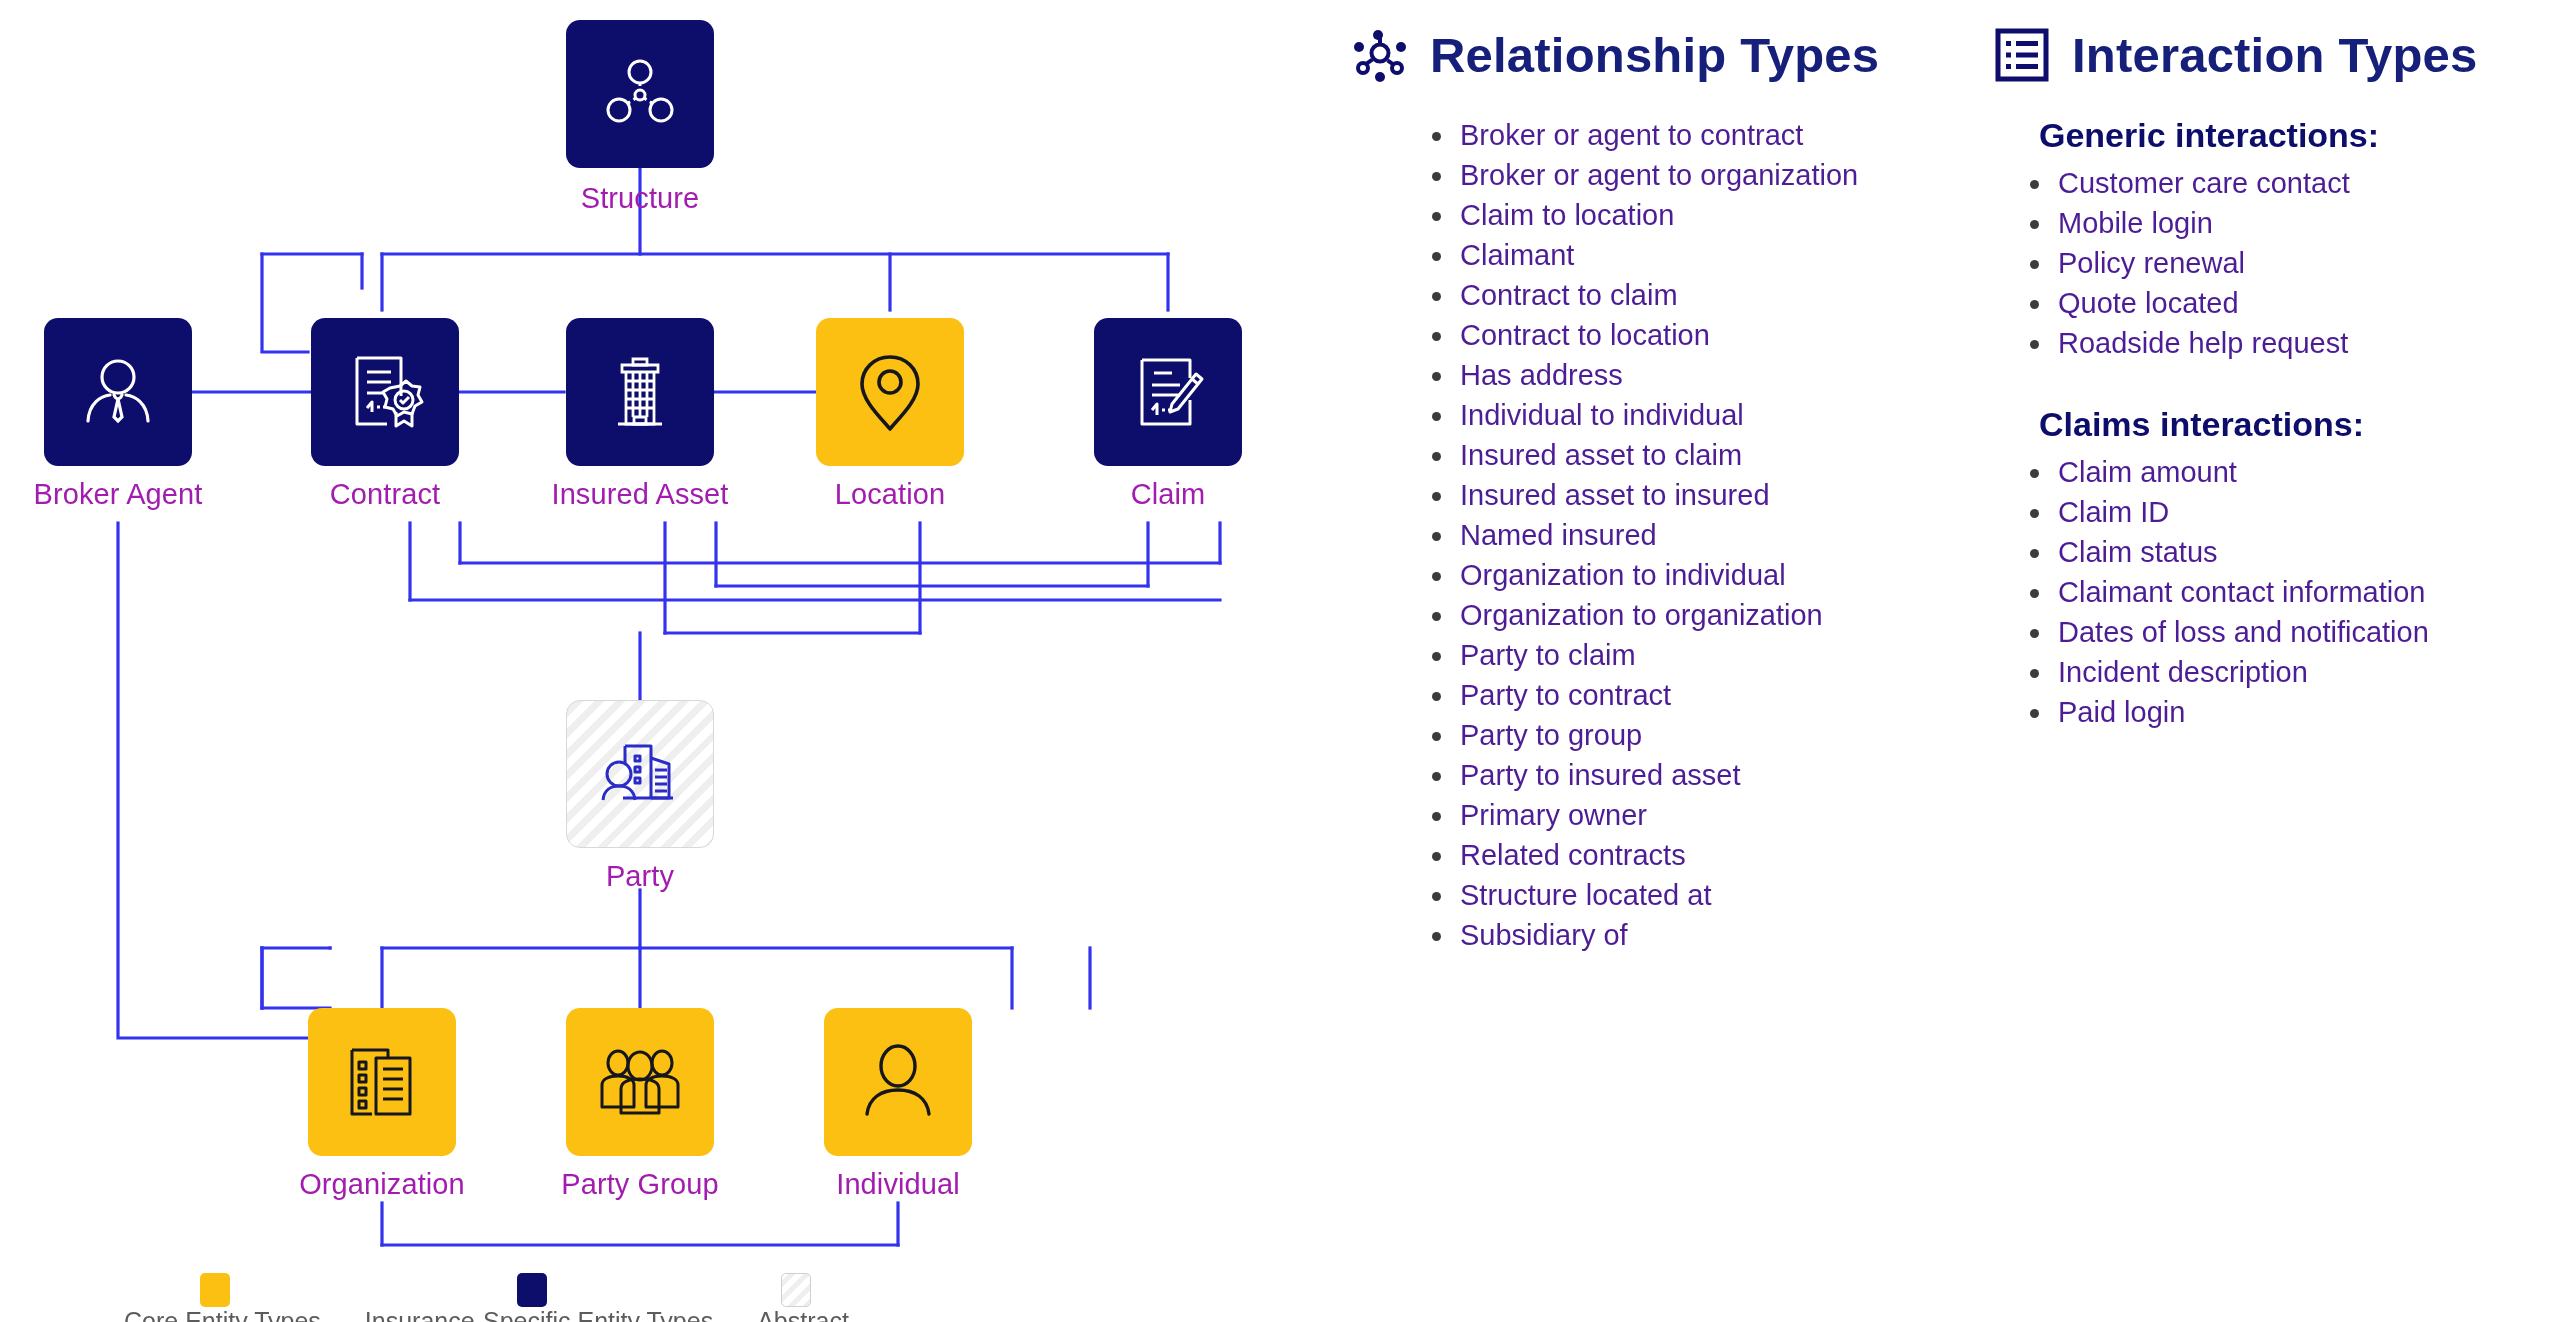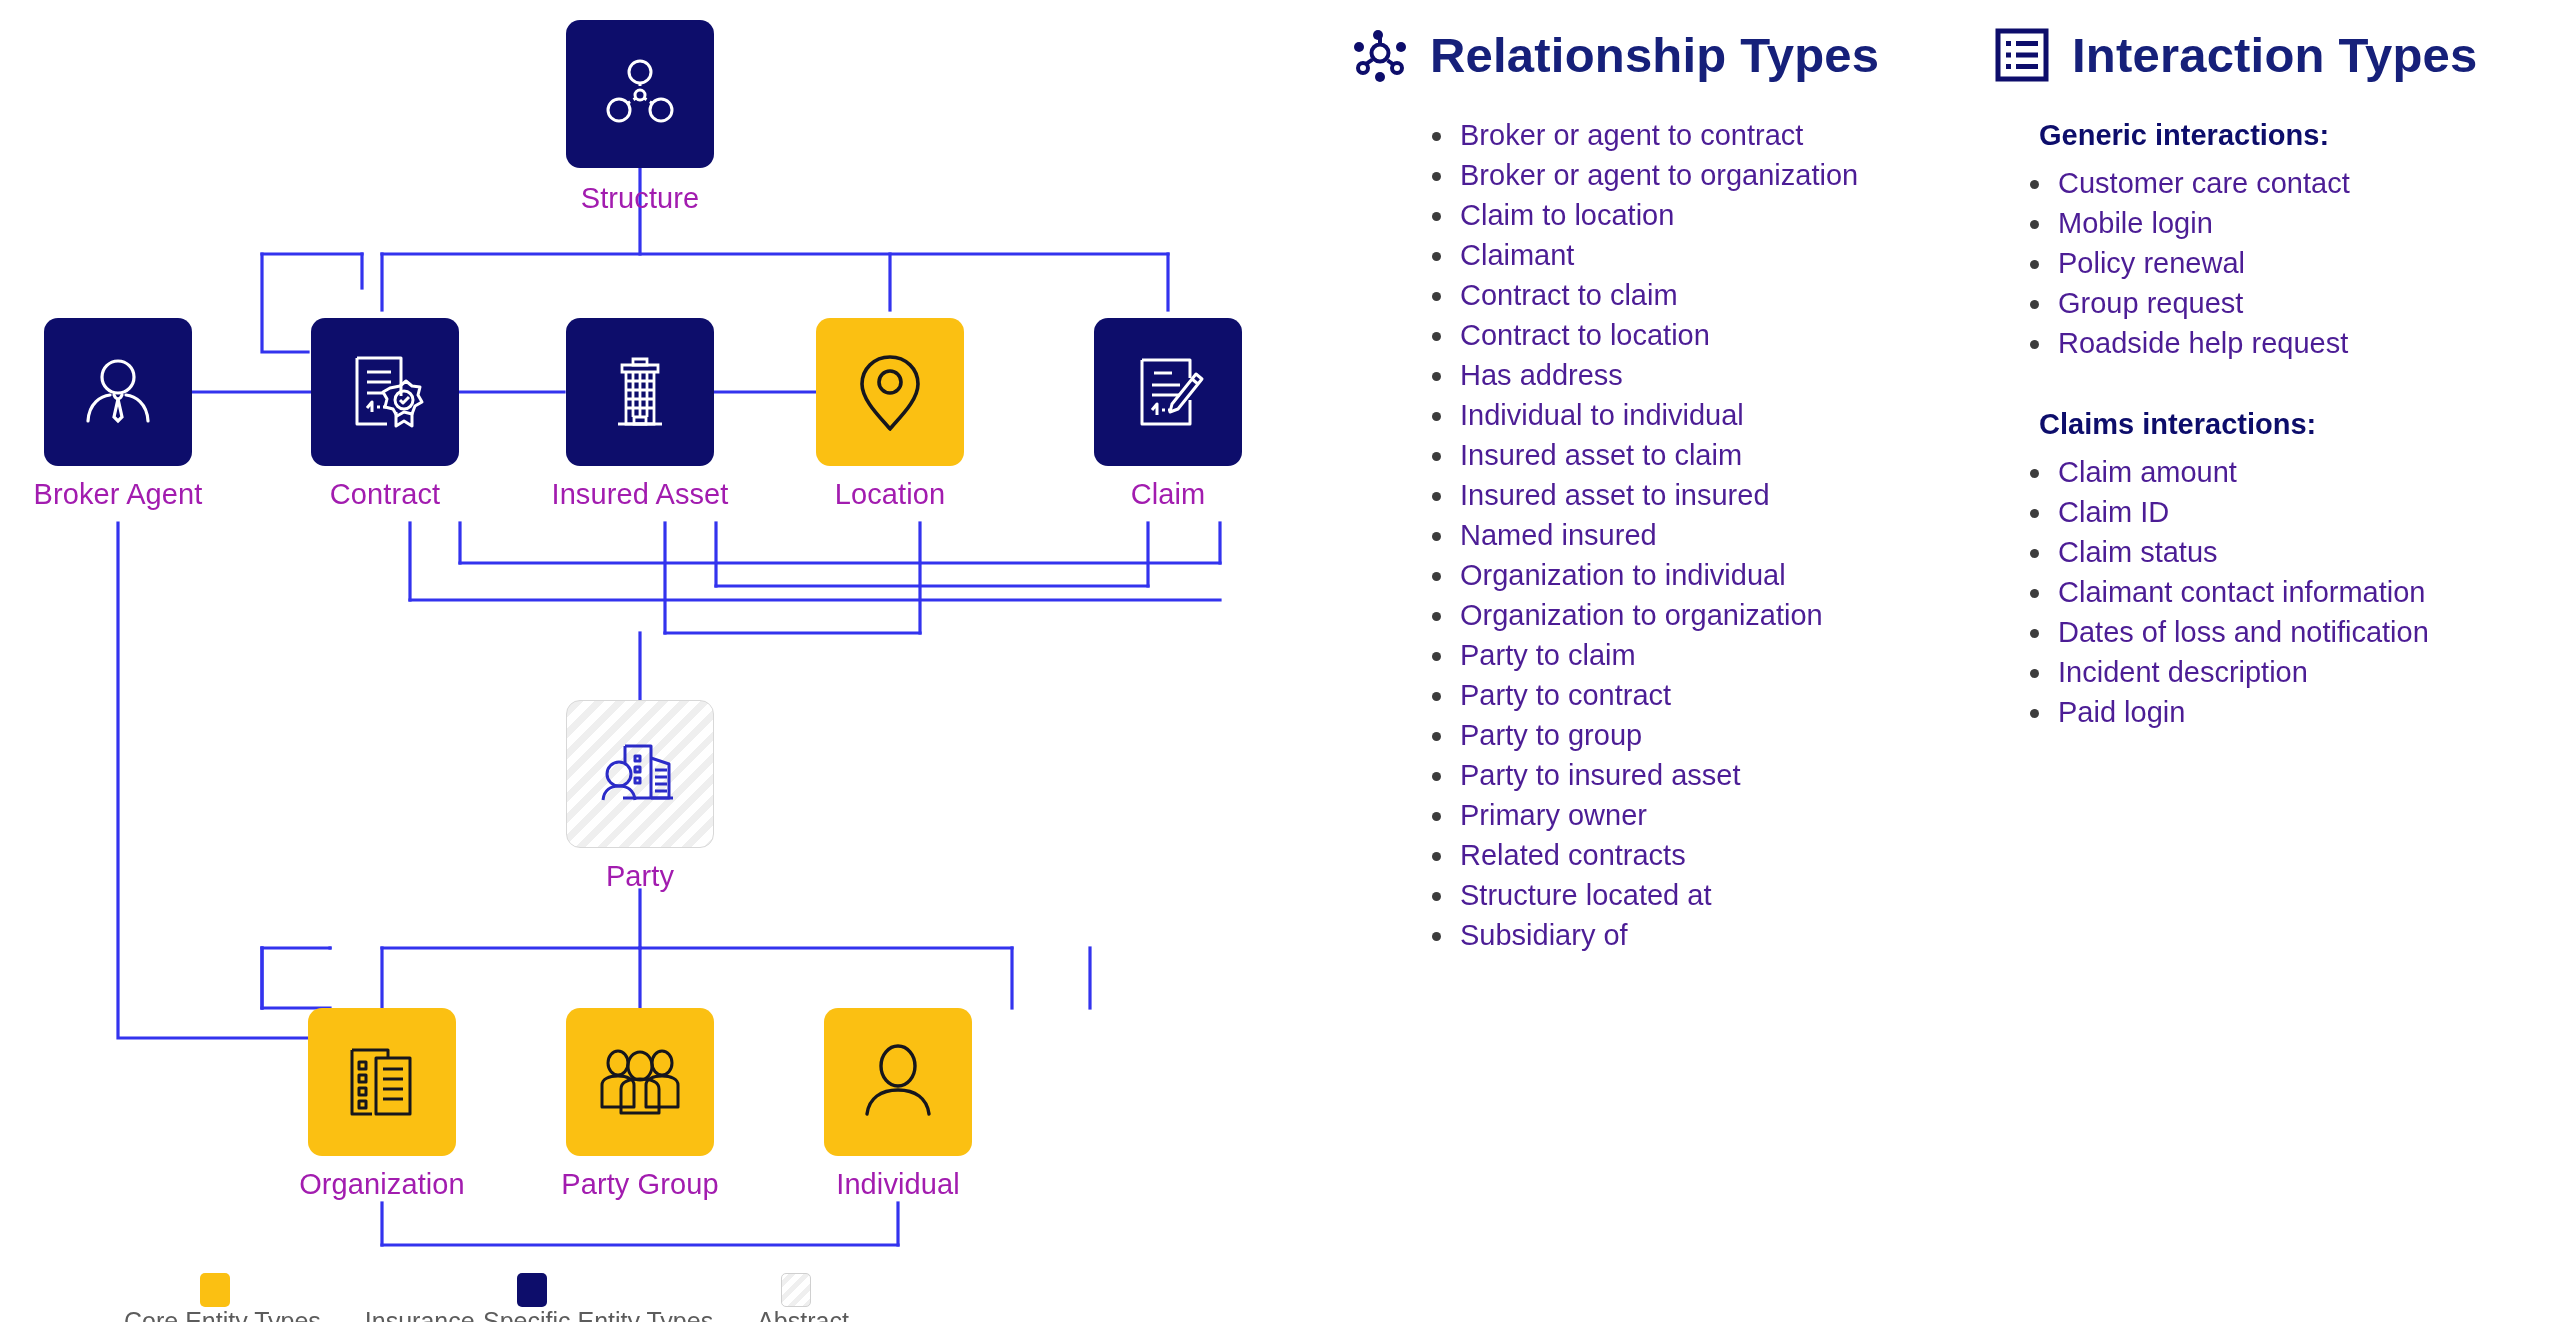--- a/index.html
+++ b/index.html
@@ -70,7 +70,7 @@
   }
   #rel-list{margin-top:19px;margin-left:66px;}
   .sub-head{
-    font-size:29px;line-height:40px;font-weight:bold;color:#0d0d6b;
+    font-size:34px;line-height:40px;font-weight:bold;color:#0d0d6b;
     margin-left:45px;white-space:nowrap;
   }
   #int-block1{margin-top:19px;}

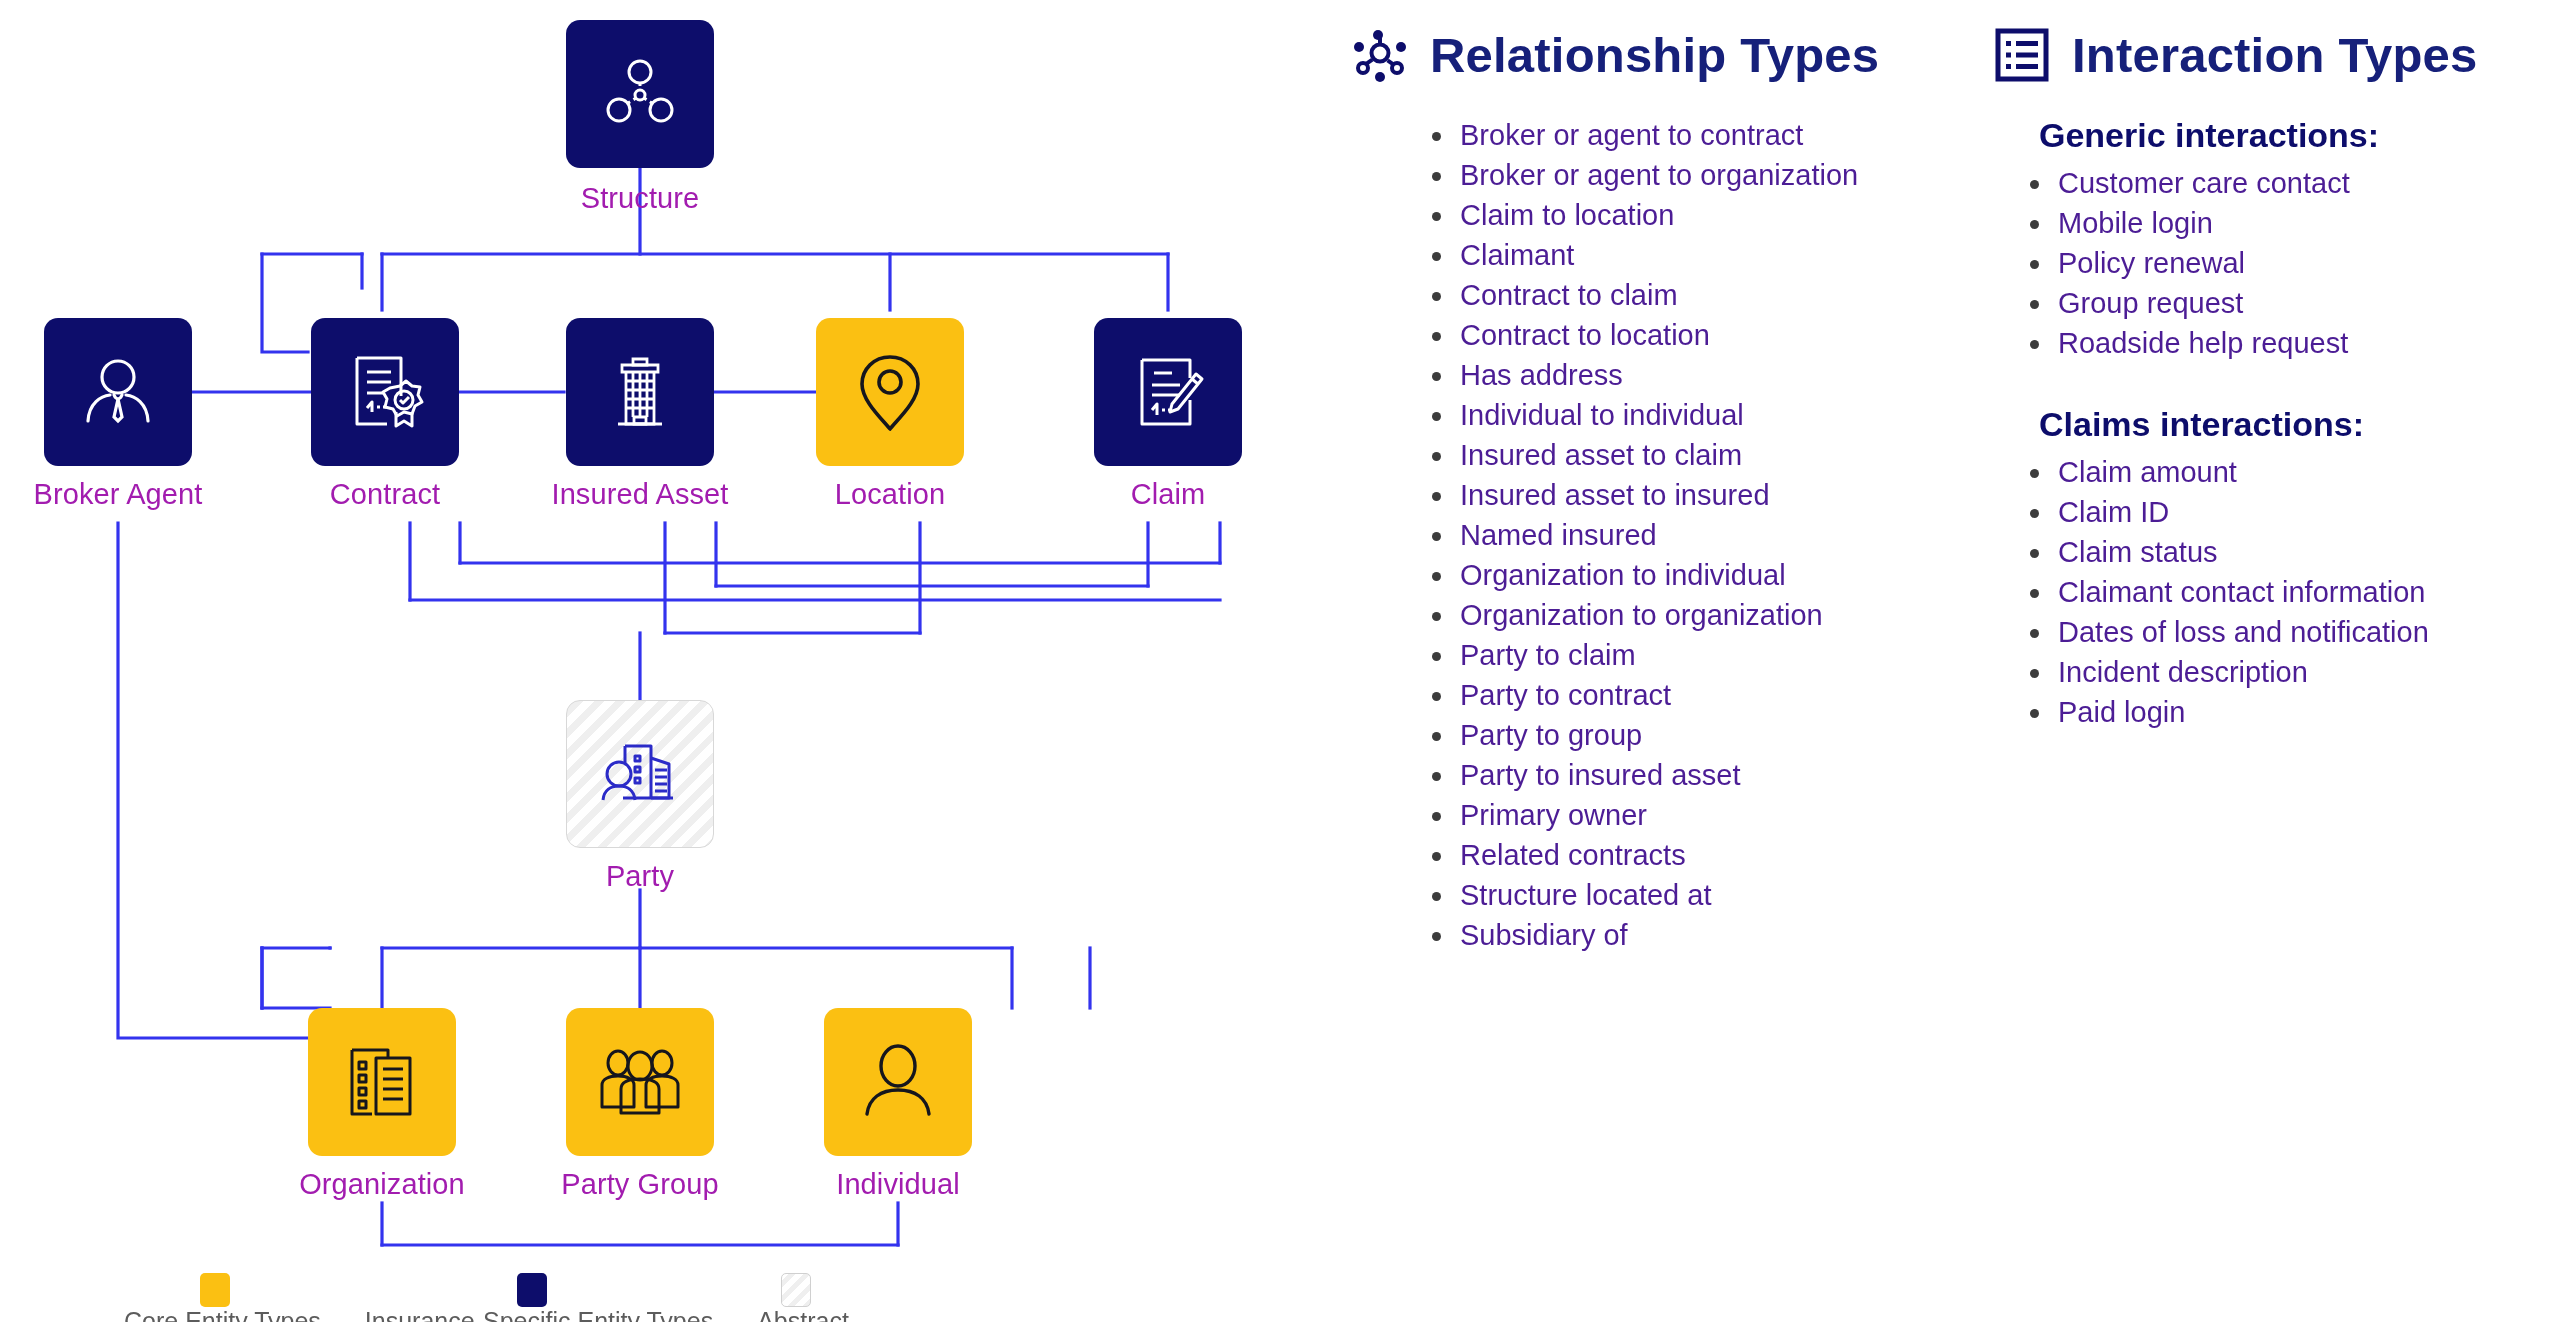--- a/index.html
+++ b/index.html
@@ -411,7 +411,7 @@
           <li>Customer care contact</li>
           <li>Mobile login</li>
           <li>Policy renewal</li>
-          <li>Group request</li>
+          <li>Quote located</li>
           <li>Roadside help request</li>
         </ul>
     </div>

